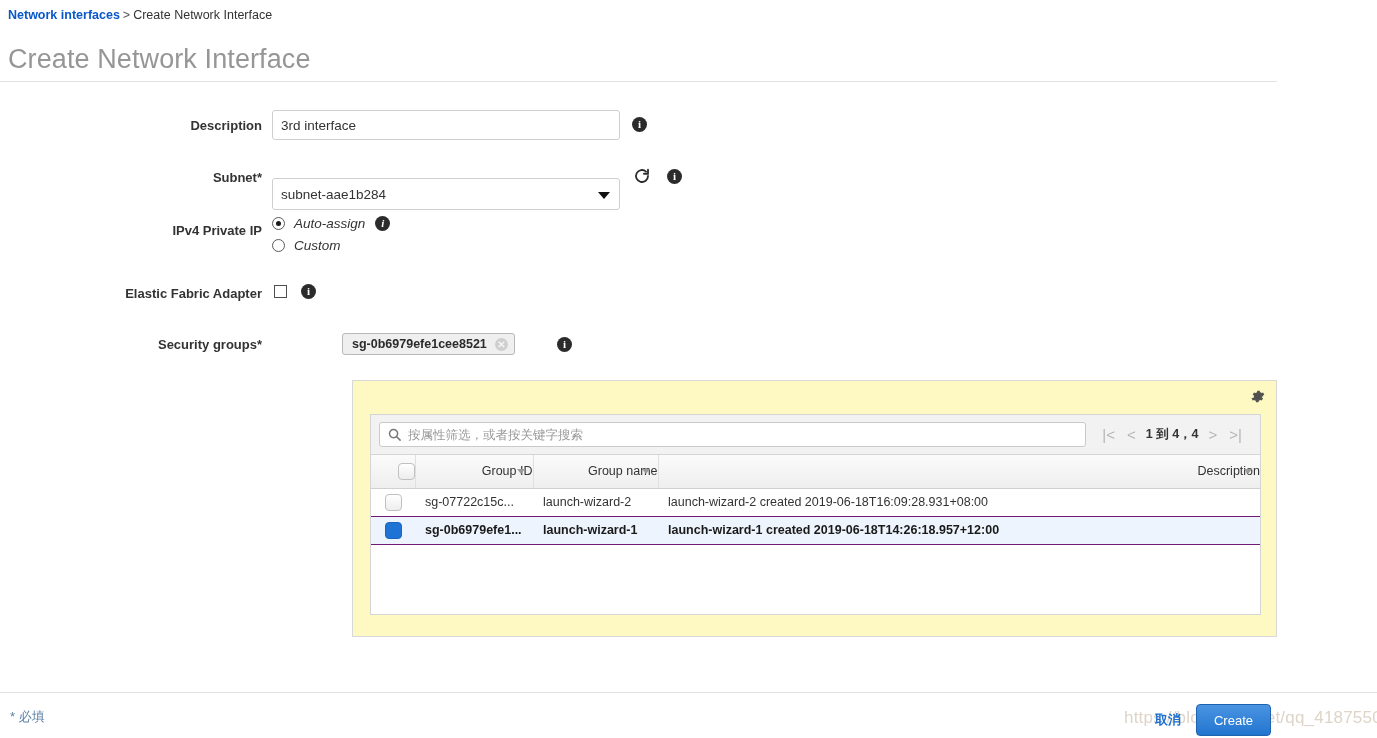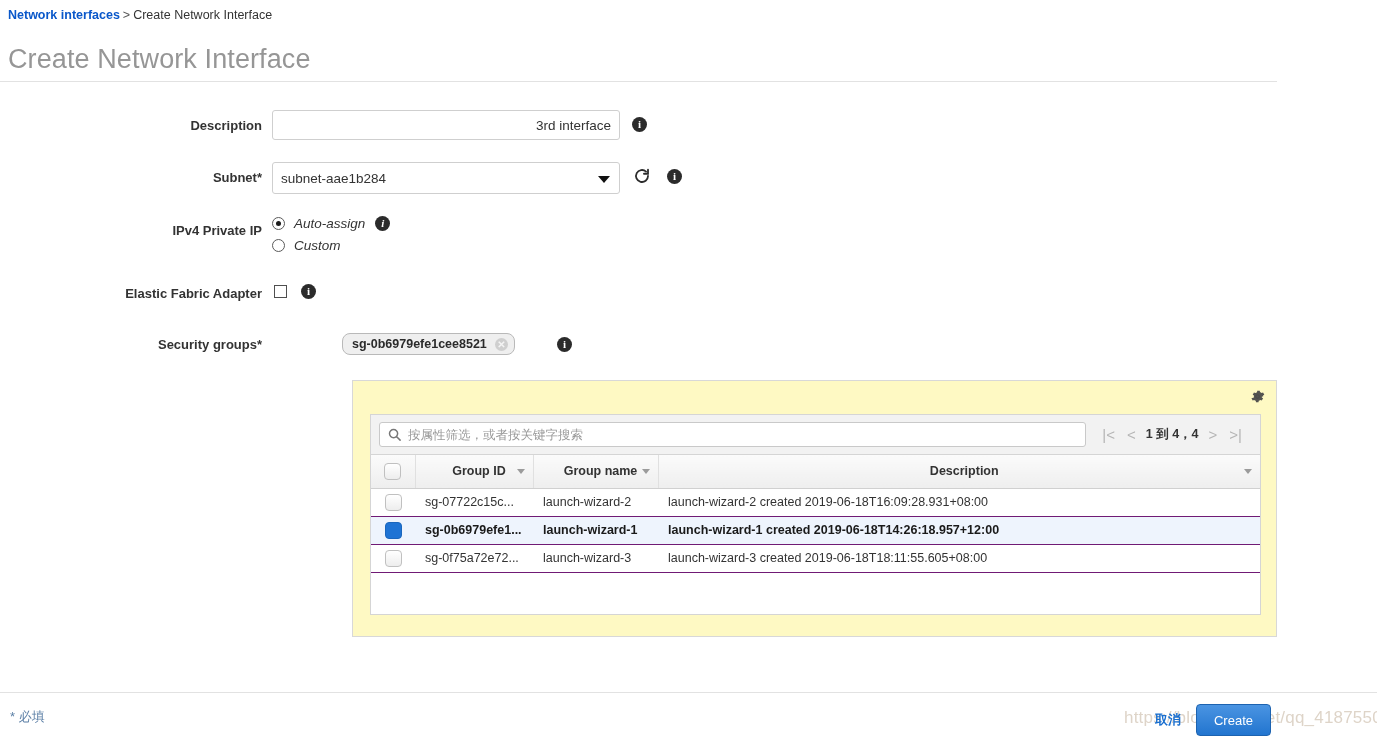--- a/index.html
+++ b/index.html
@@ -266,7 +266,7 @@
 
     <div class="frow">
       <div class="flabel" style="top:22px;">Description</div>
-      <input class="ftext" style="top: 14px; text-align: right;" value="3rd interface">
+      <input class="ftext" style="top: 14px;" value="3rd interface">
       <span class="info" style="left:632px; top:21px;"></span>
     </div>
 

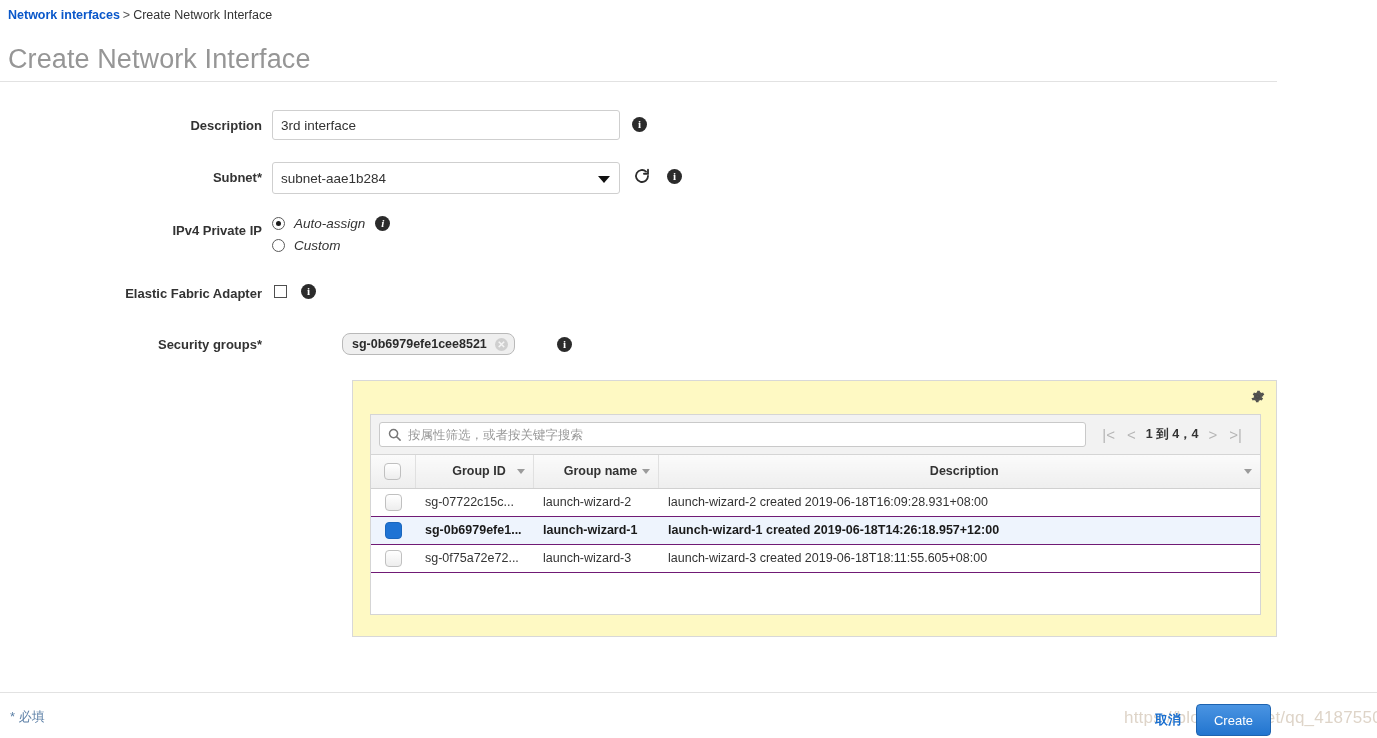--- a/index.html
+++ b/index.html
@@ -66,6 +66,7 @@
     padding: 0 26px 0 8px;
     display: flex; align-items: center;
     cursor: pointer;
+    margin-top: 16px;
   }
   .caret {
     position: absolute; right: 9px; top: 50%;

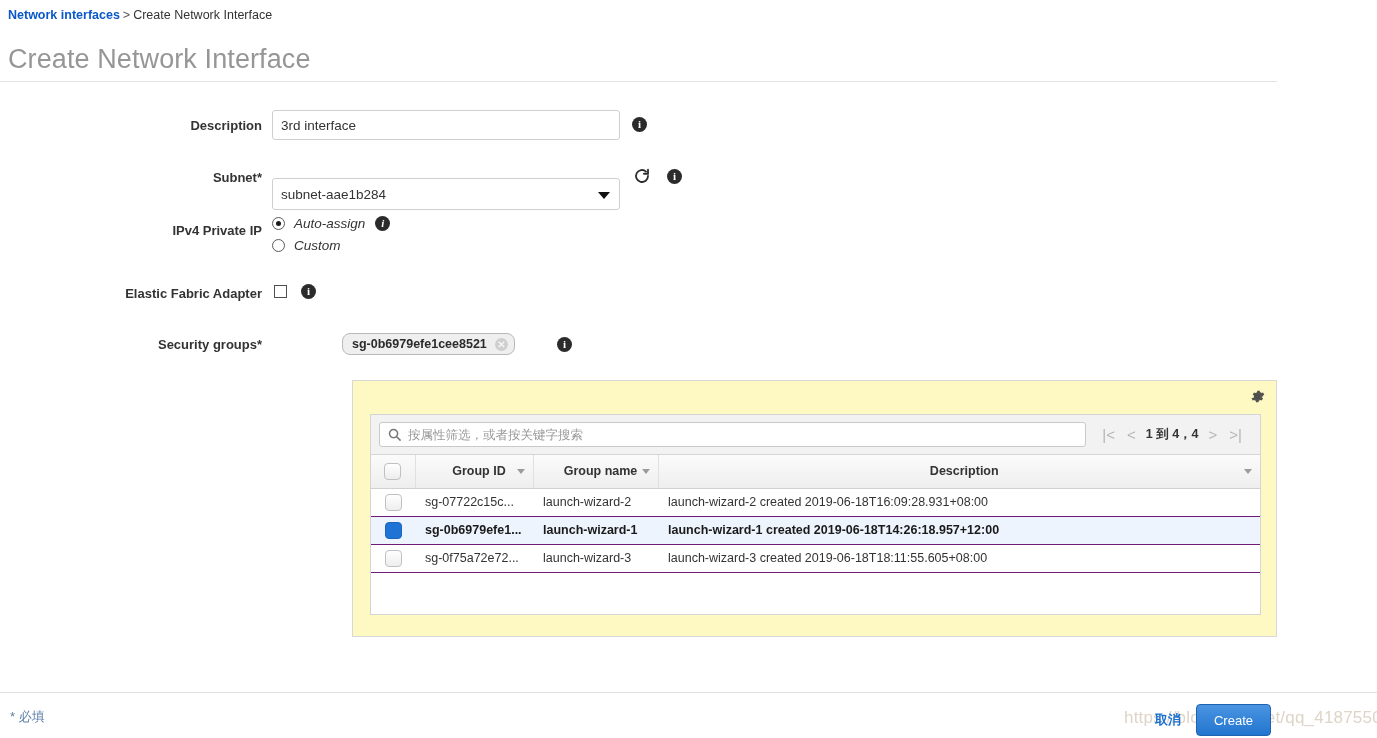--- a/index.html
+++ b/index.html
@@ -124,7 +124,7 @@
     display: inline-flex; align-items: center;
     padding: 0 6px 0 9px;
     background: #efefef;
-    border: 1px solid #b9b9b9; border-radius: 8px;
+    border: 1px solid #b9b9b9; border-radius: 3px;
     font-size: 12.5px; font-weight: bold; color: #2b2b2b;
     white-space: nowrap;
   }

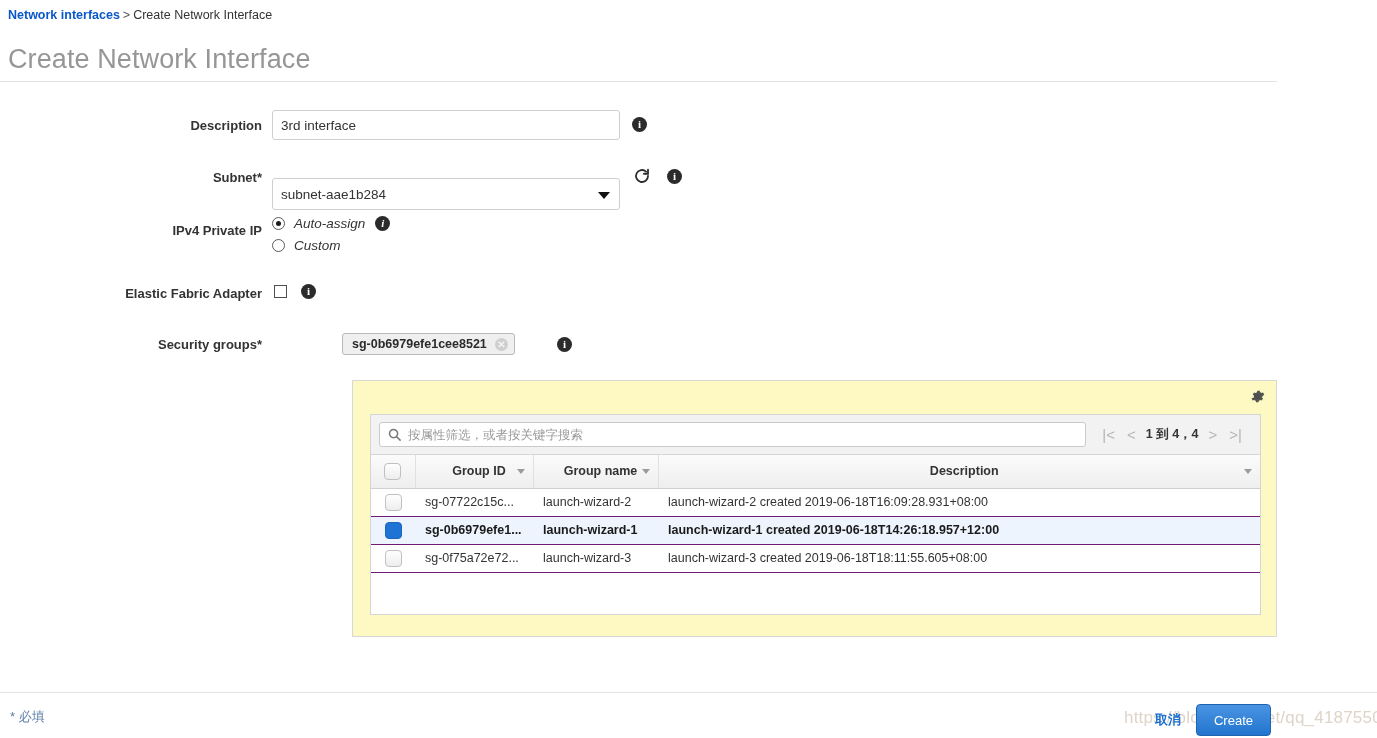--- a/index.html
+++ b/index.html
@@ -185,8 +185,8 @@
     background: linear-gradient(#fbfbfb, #eeeeee);
     border-bottom: 1px solid #d0d0d0;
     height: 33px; padding: 0 0 0 10px;
-    font-size: 12.5px; font-weight: bold; color: #333;
-    text-align: center; position: relative;
+    font-size: 12.5px; font-weight: normal; color: #333;
+    text-align: right; position: relative;
     border-right: 1px solid #e0e0e0;
     white-space: nowrap;
     margin-left: 16px;

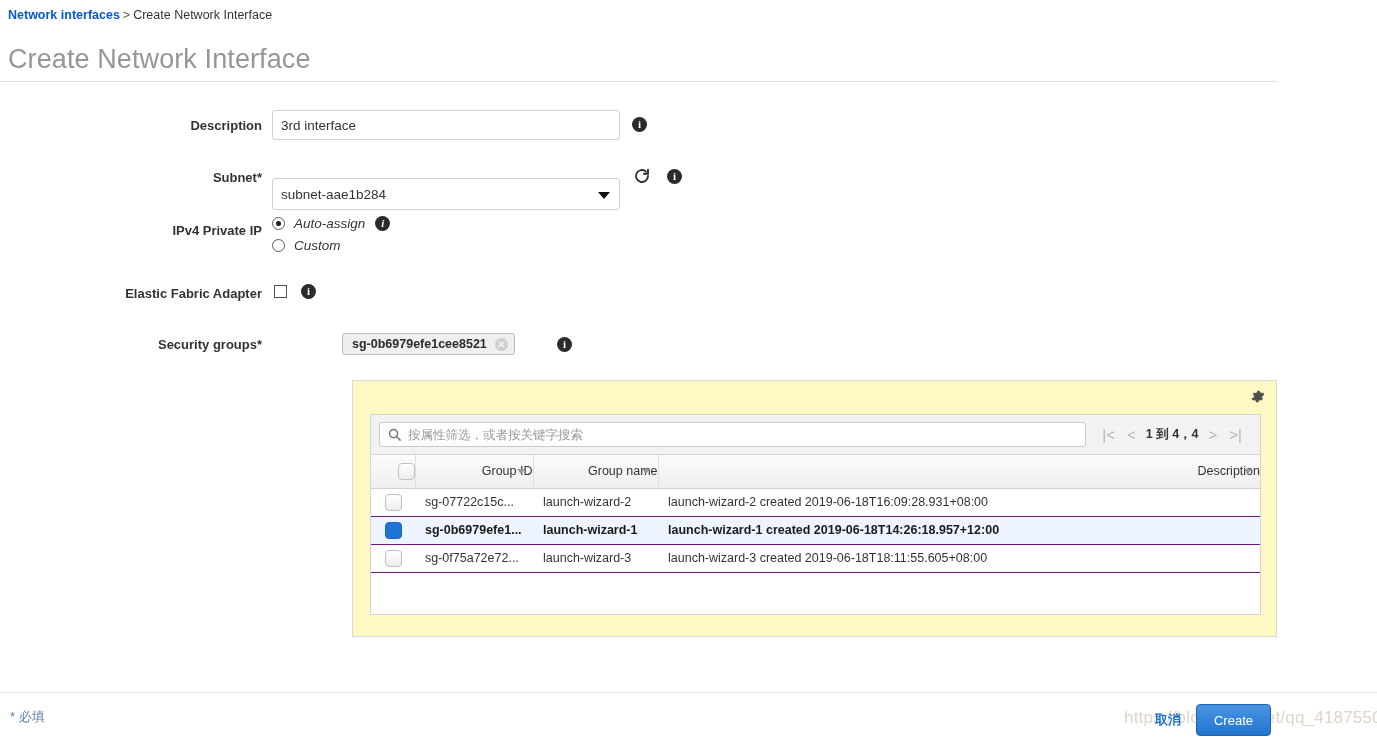--- a/index.html
+++ b/index.html
@@ -381,12 +381,6 @@
             <td>launch-wizard-1</td>
             <td>launch-wizard-1 created 2019-06-18T14:26:18.957+12:00</td>
           </tr>
-          <tr>
-            <td class="cell-cb"><span class="rcb"></span></td>
-            <td>sg-0f75a72e72...</td>
-            <td>launch-wizard-3</td>
-            <td>launch-wizard-3 created 2019-06-18T18:11:55.605+08:00</td>
-          </tr>
         </tbody>
       </table>
     </div>

